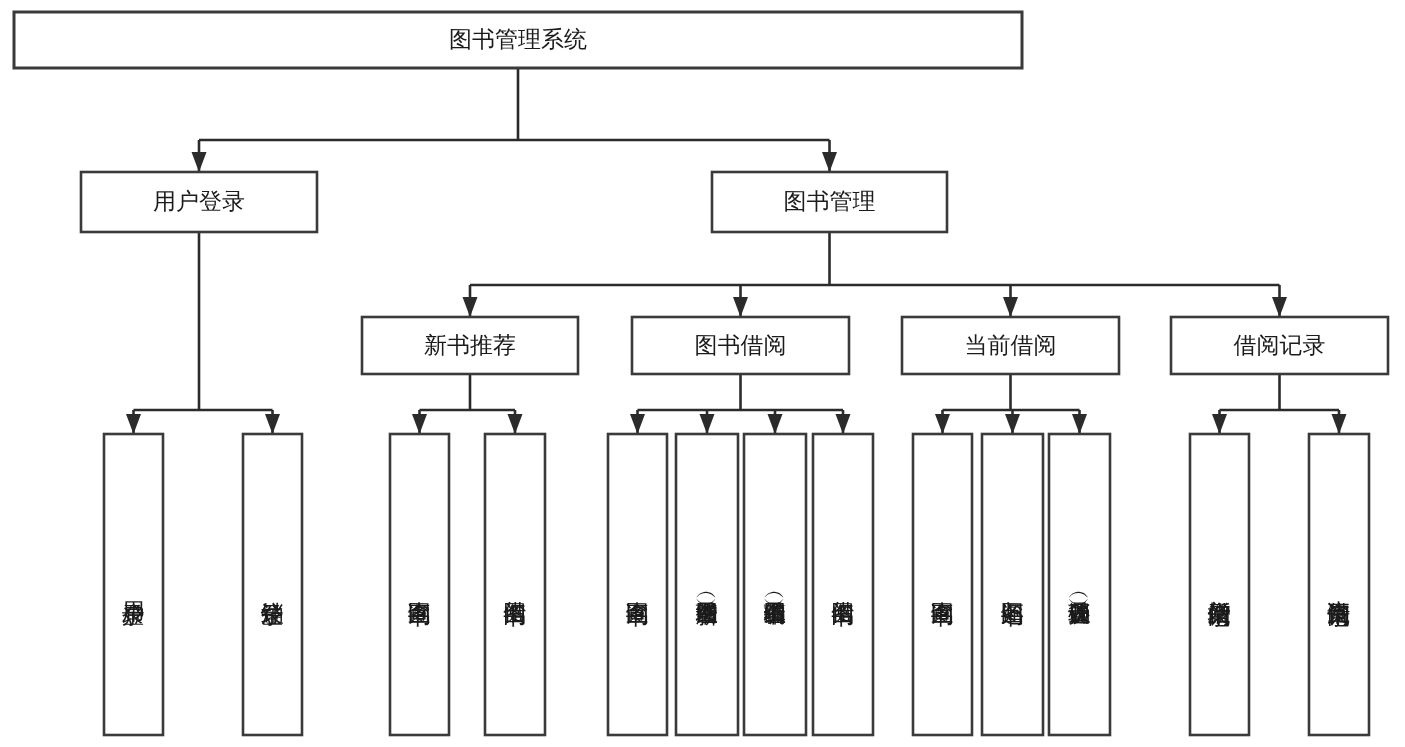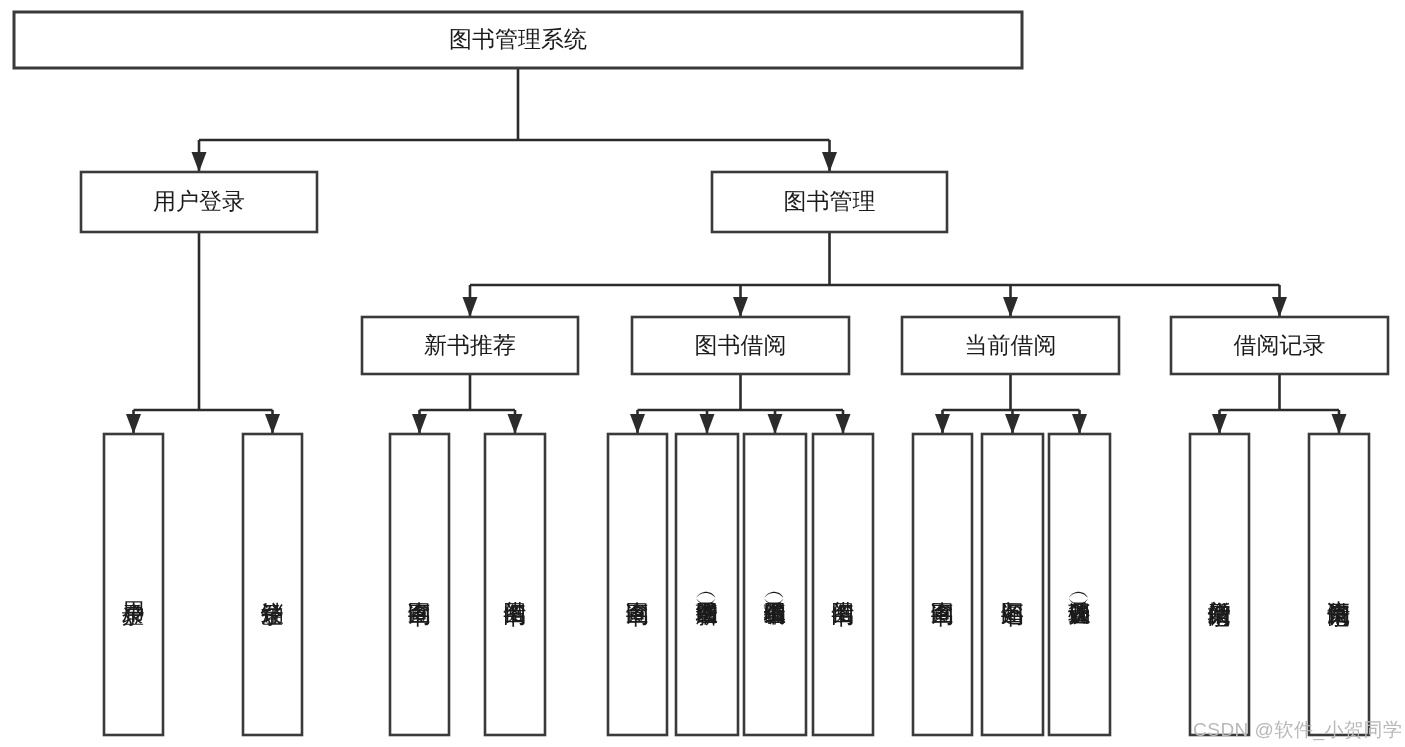--- a/index.html
+++ b/index.html
@@ -214,7 +214,6 @@
         <span class="leaf-label">查询借阅记录</span>
       </div>
     </div>
-  <div class="watermark" style="left: 1193px; top: 717px;">CSDN @软件_小贺同学</div>
 </div>
 
 </body></html>

